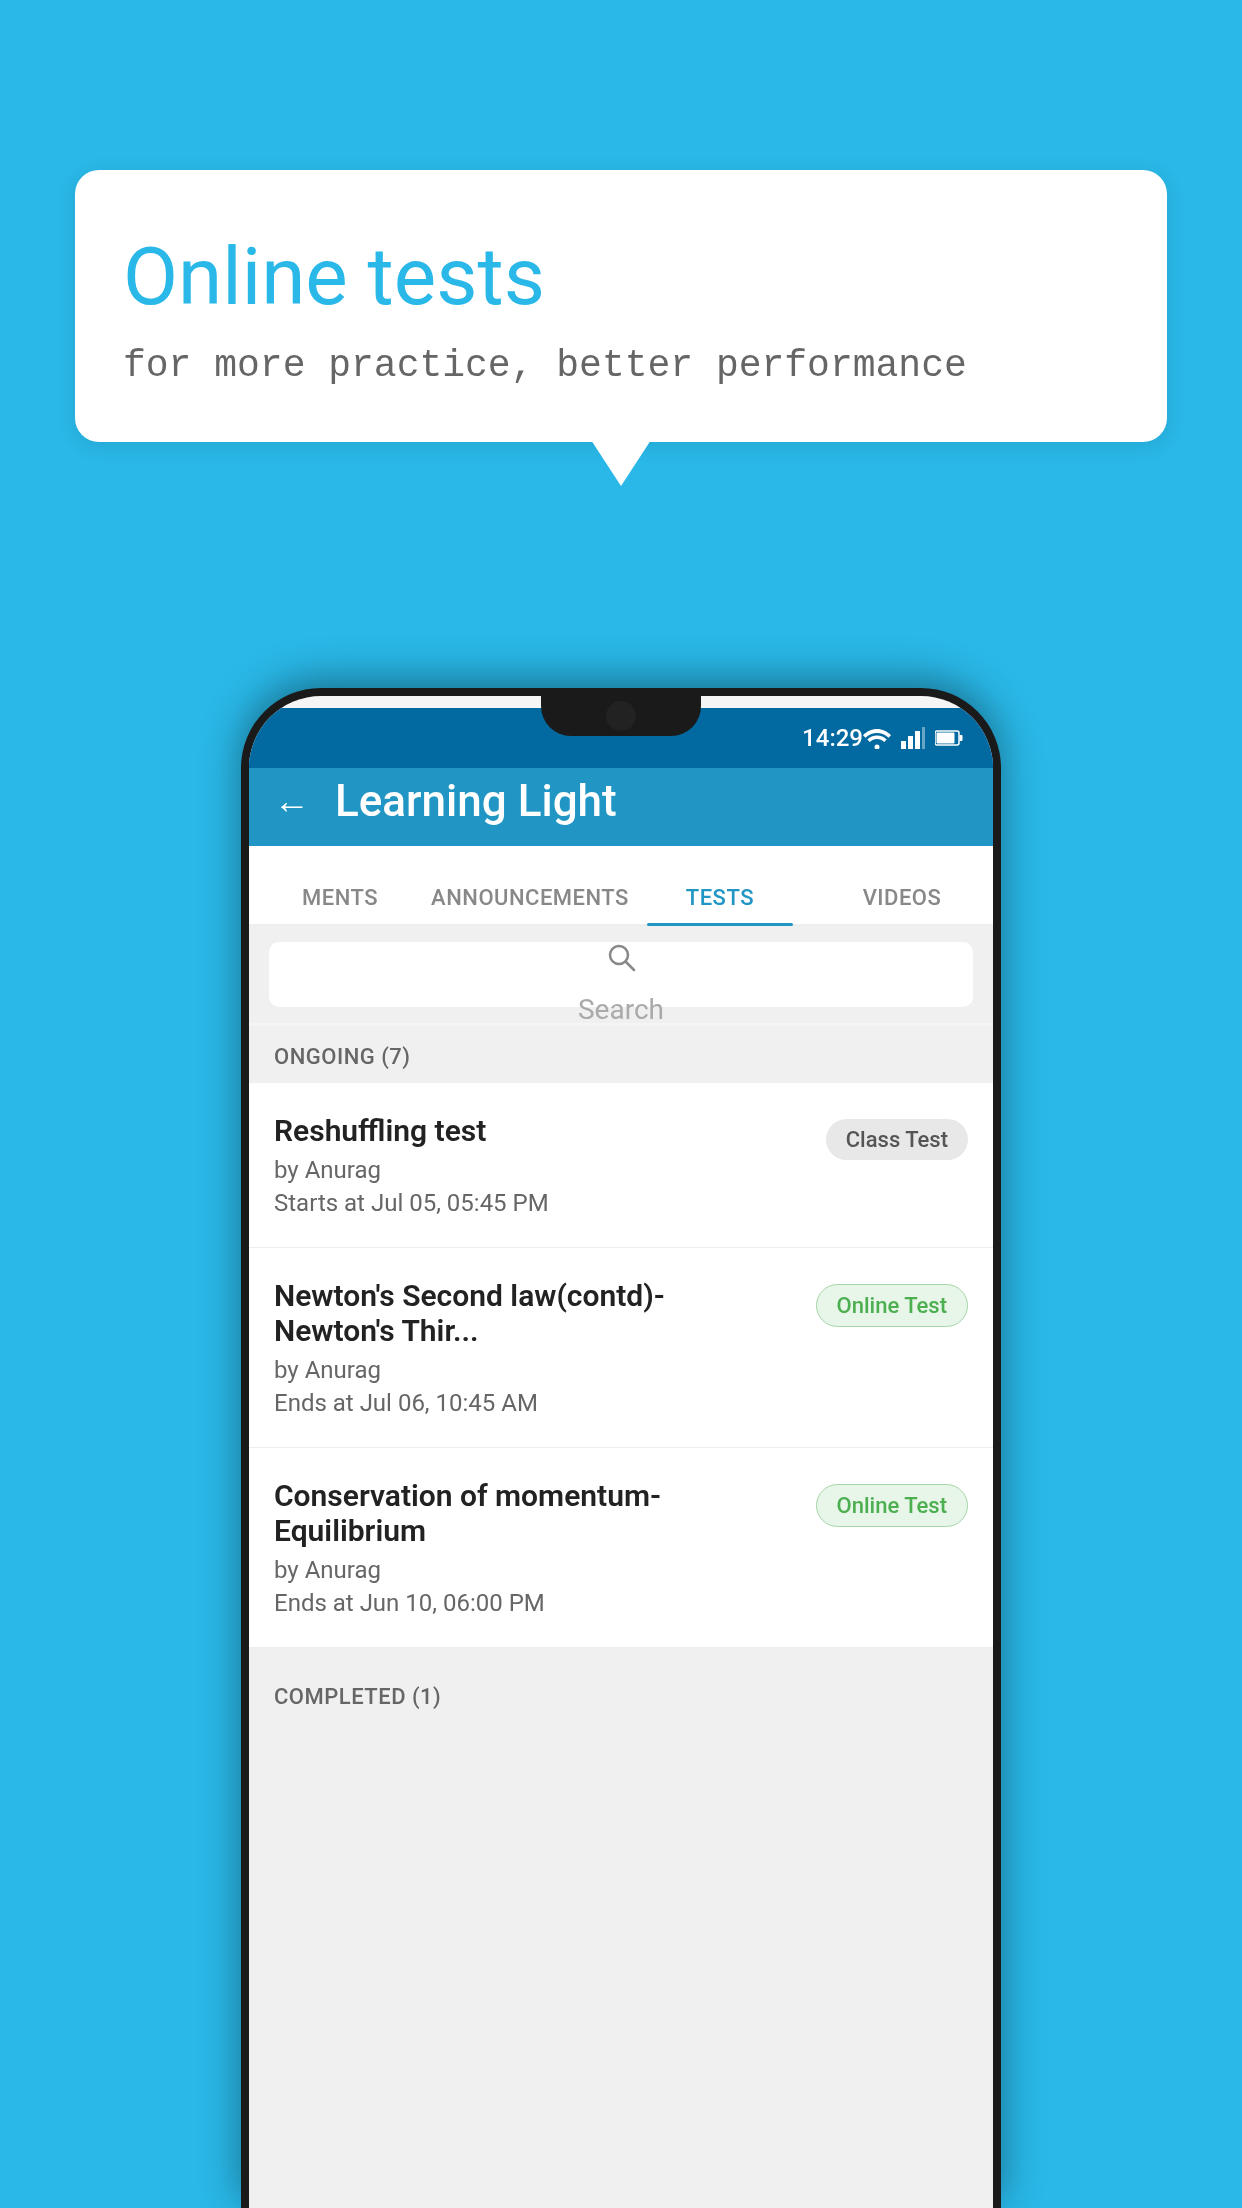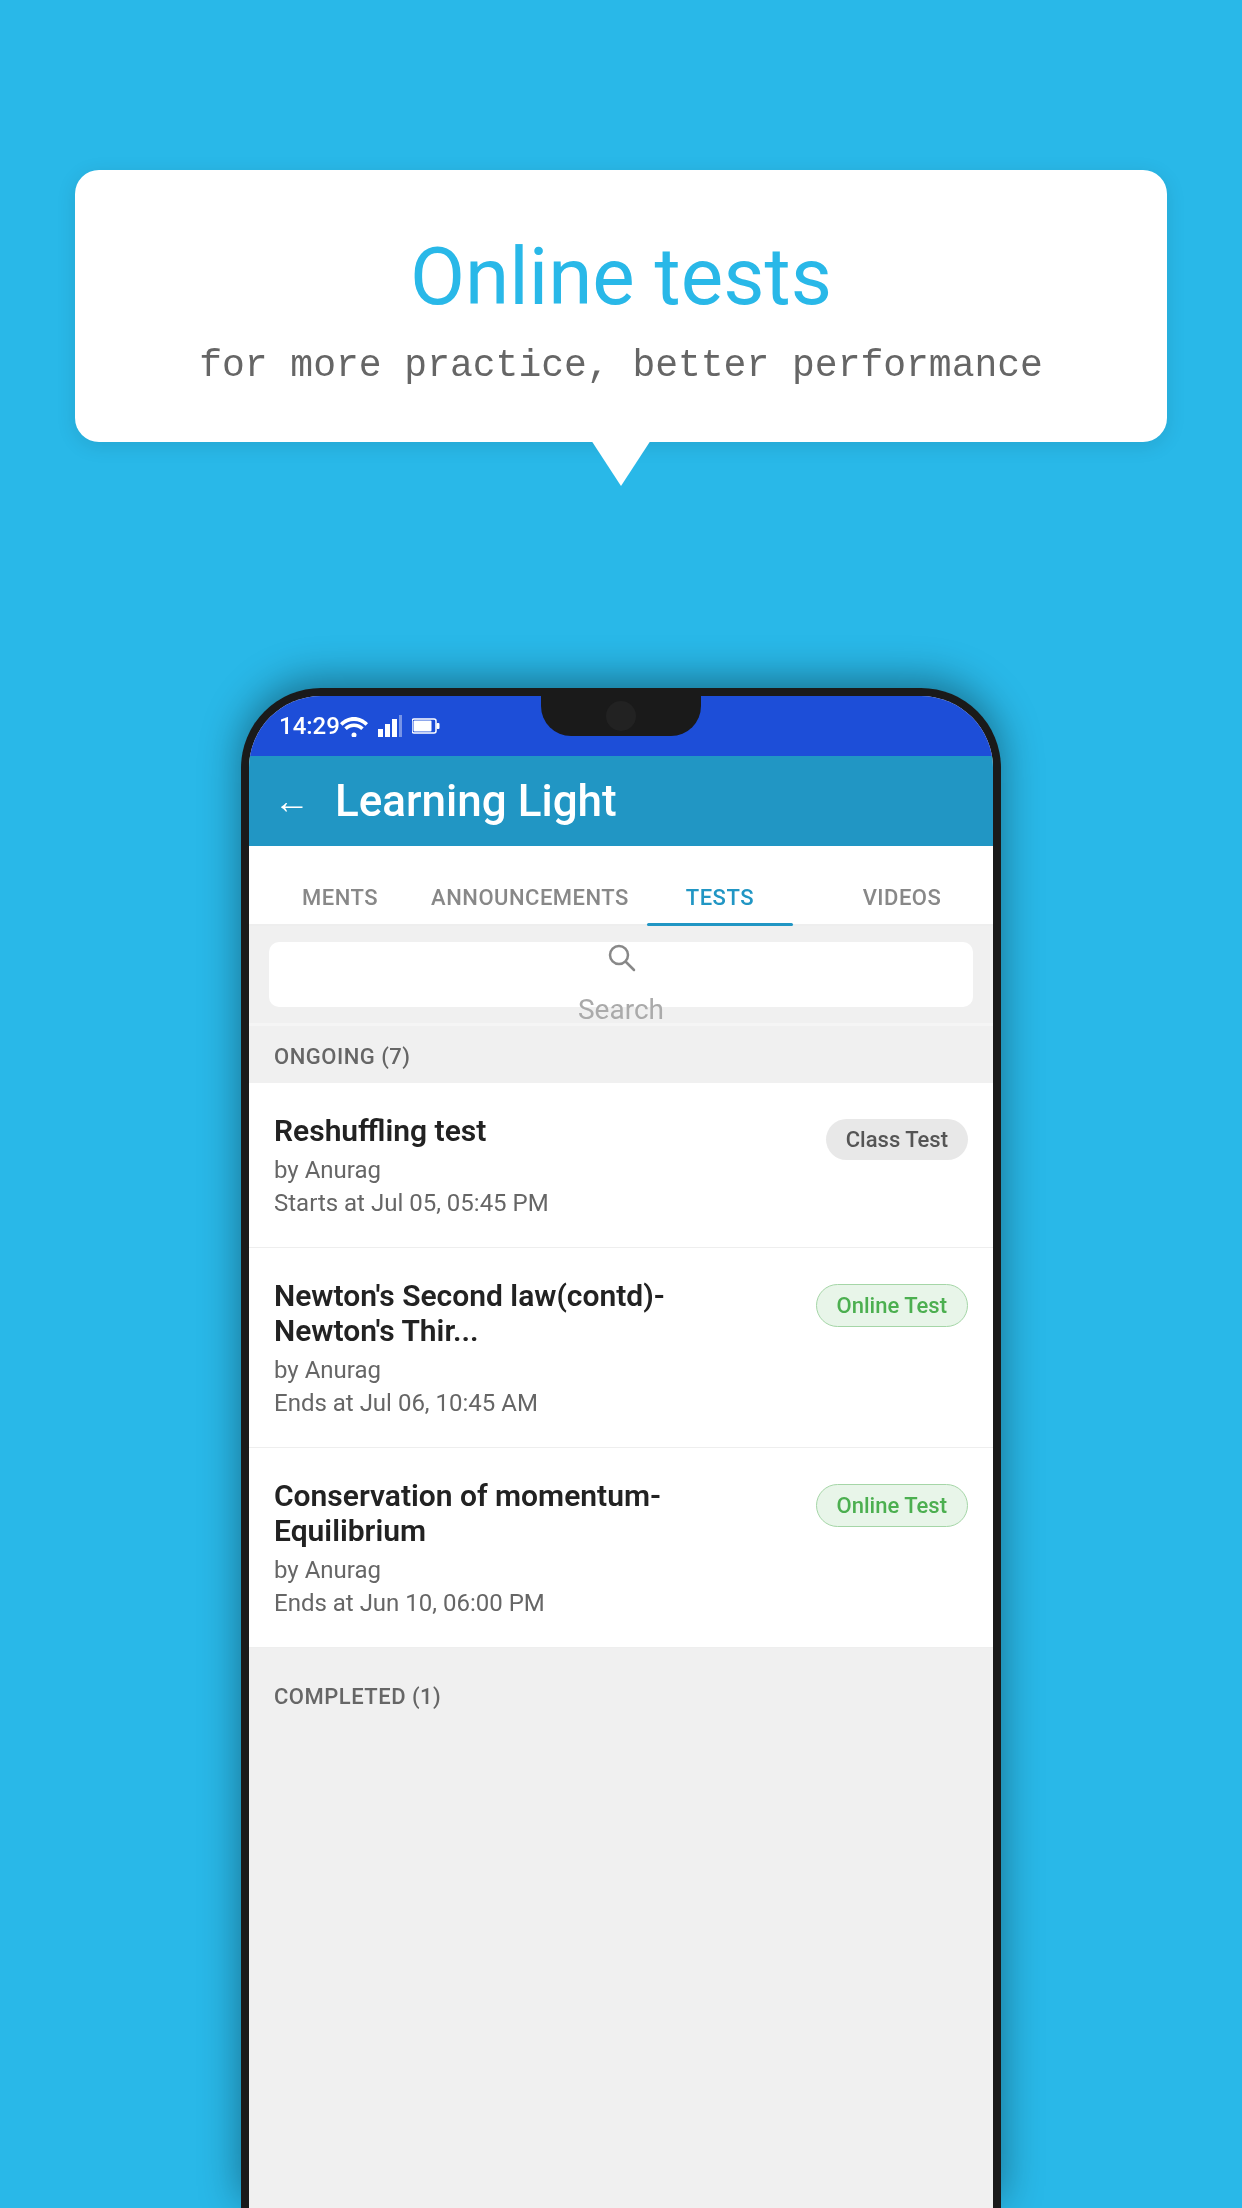--- a/index.html
+++ b/index.html
@@ -22,8 +22,7 @@
       right: 75px;
       background: white;
       border-radius: 24px;
-      padding: 60px 24px 55px;
-      text-align: center;
+      padding: 60px 48px 55px;
       box-shadow: 0 4px 20px rgba(0,0,0,0.1);
     }
     .speech-bubble::after {

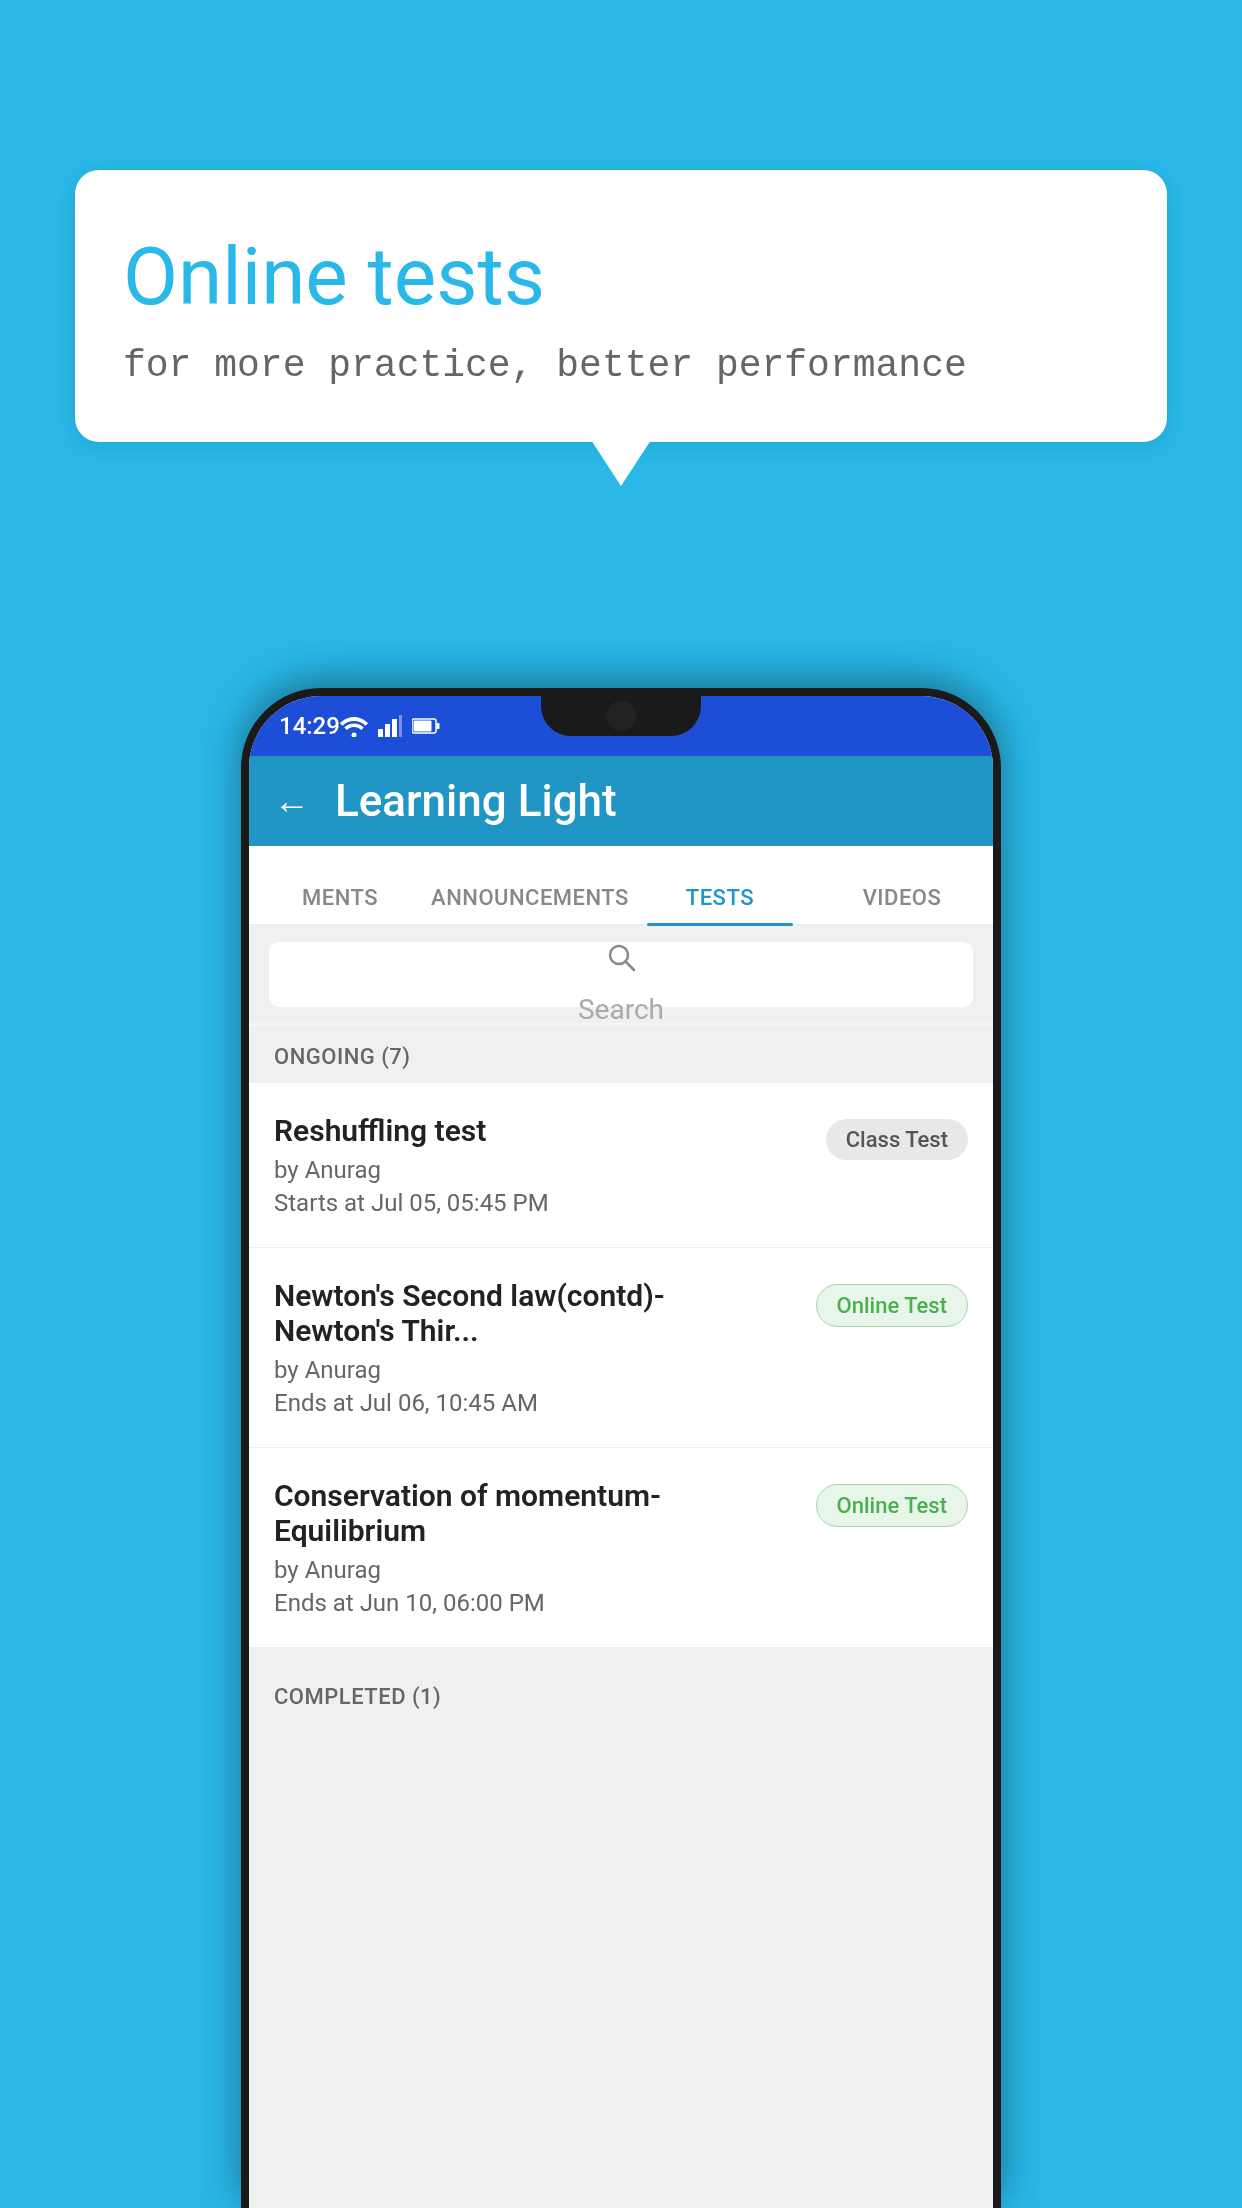--- a/index.html
+++ b/index.html
@@ -90,14 +90,14 @@
     
     .status-bar {
       position: absolute;
-      top: 0;
+      top: 12px;
       left: 0;
       right: 0;
       height: 60px;
-      background: #1d4ed8;
+      background: #0369a1;
       display: flex;
       align-items: center;
-      justify-content: flex-start;
+      justify-content: flex-end;
       padding: 0 30px;
       z-index: 5;
     }

